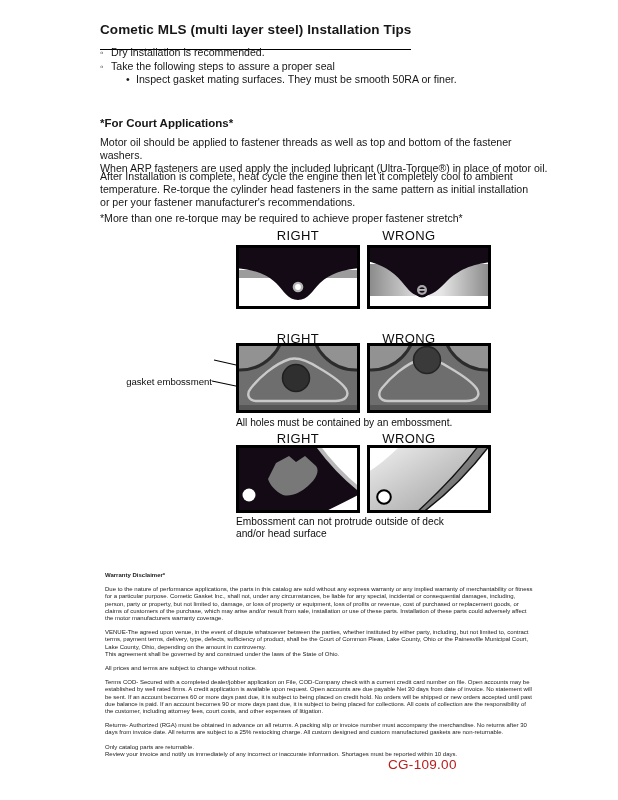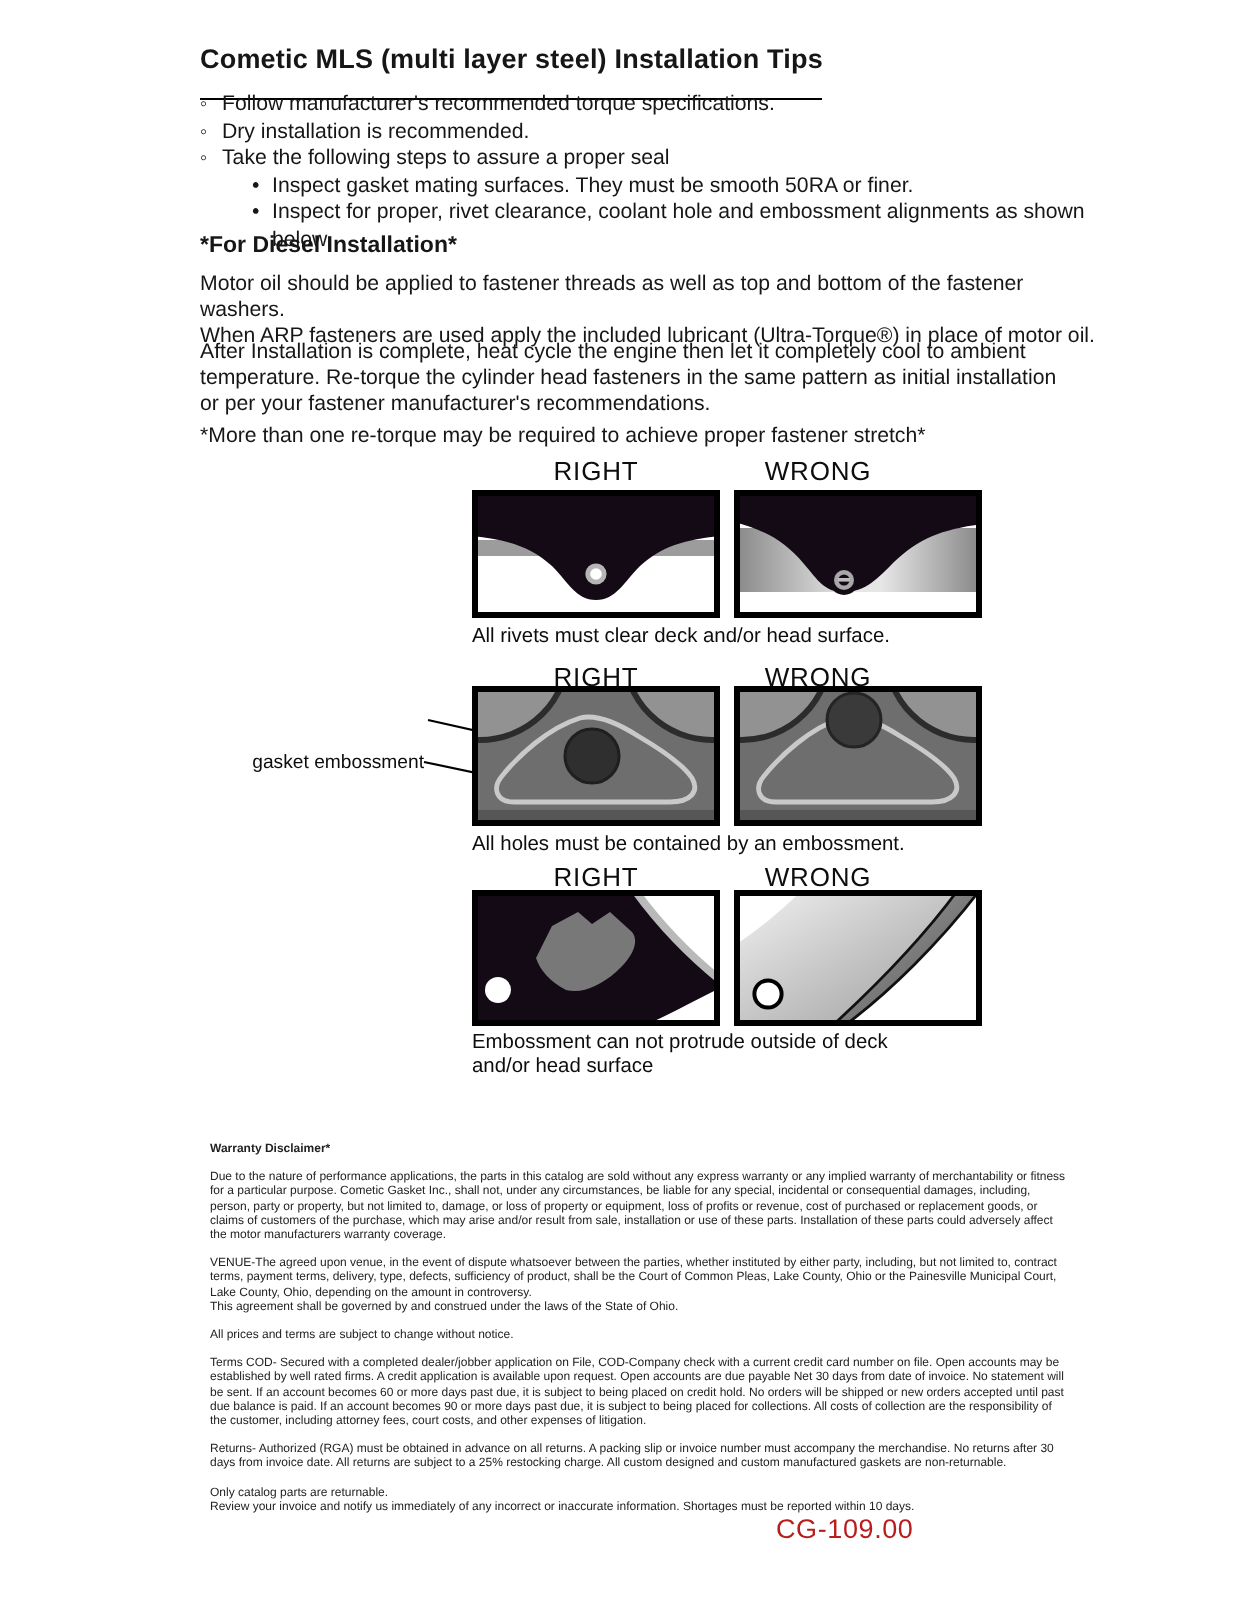--- a/index.html
+++ b/index.html
@@ -62,7 +62,6 @@
 <div class="abs title">Cometic MLS (multi layer steel) Installation Tips</div>
 
 <div class="abs bullets">
-  <div class="blt">Follow manufacturer's recommended torque specifications.</div>
   <div class="blt">Dry installation is recommended.</div>
   <div class="blt">Take the following steps to assure a proper seal</div>
   <div class="sub">Inspect gasket mating surfaces.  They must be smooth 50RA or finer.</div>

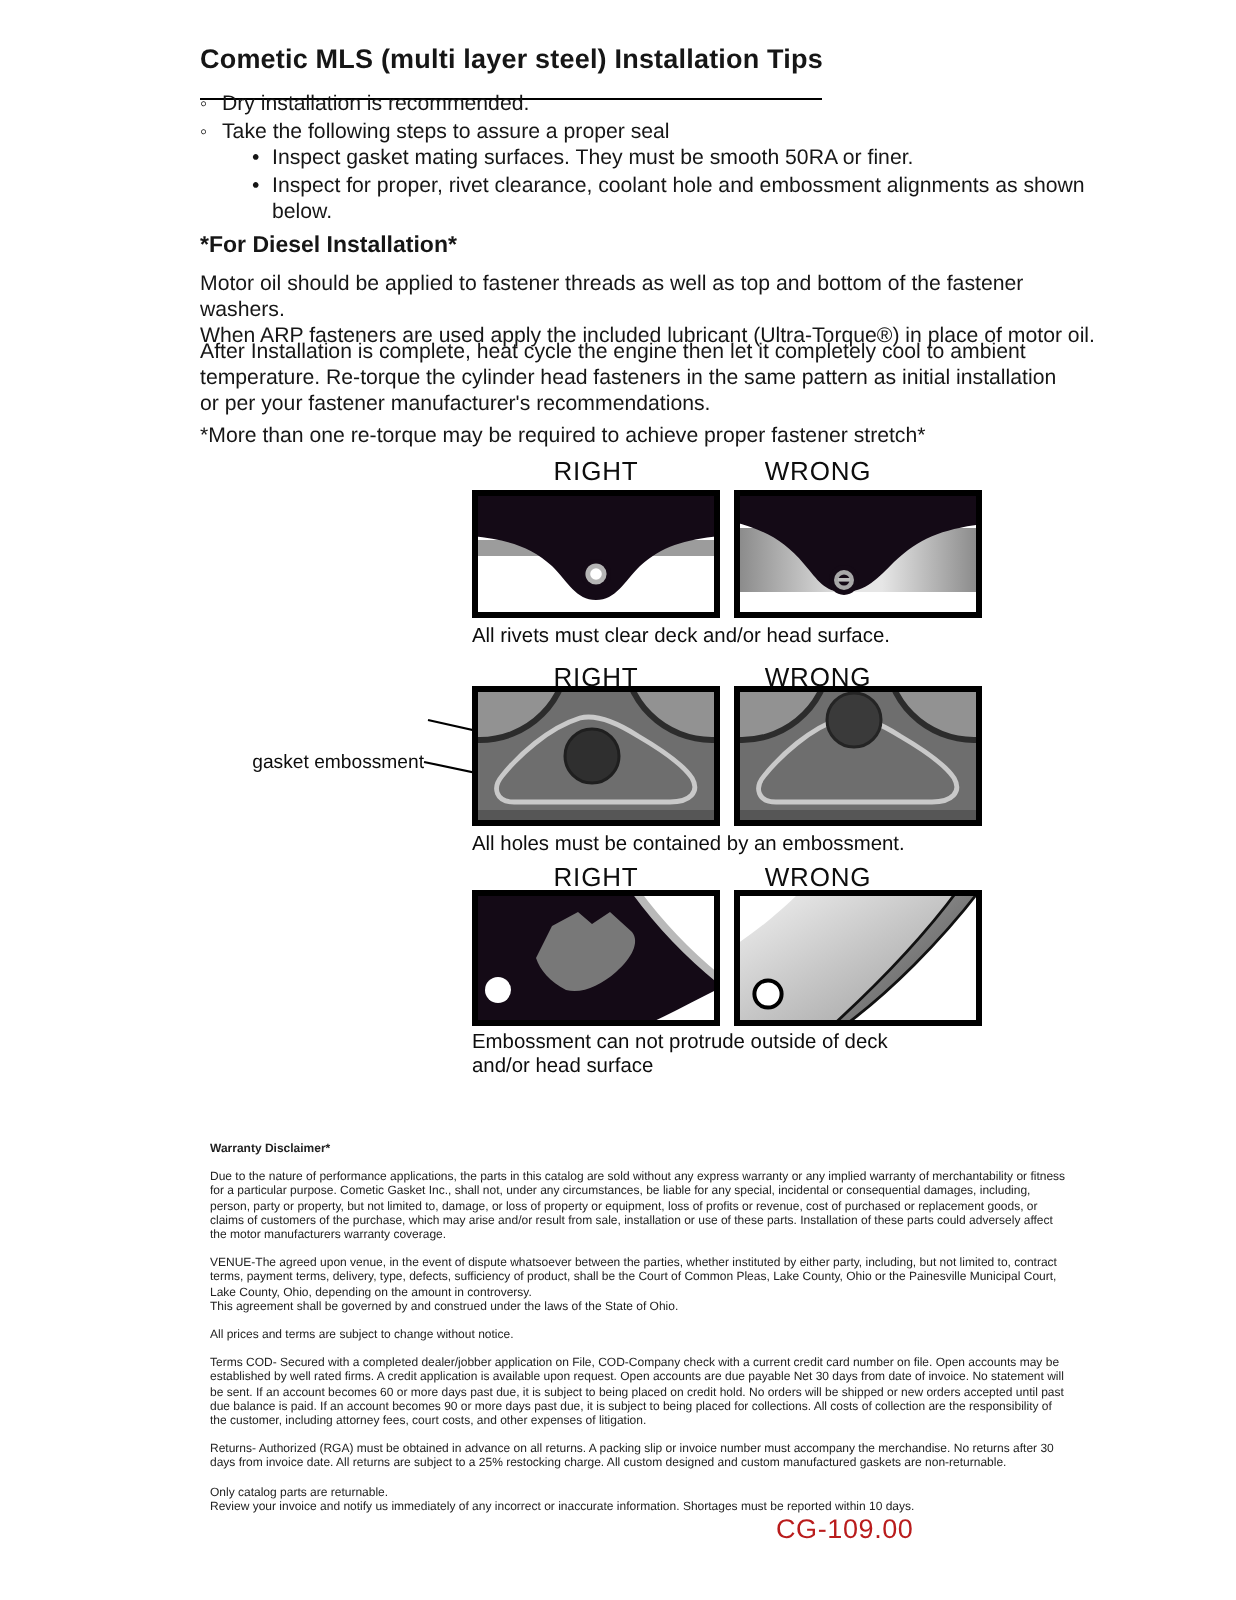--- a/index.html
+++ b/index.html
@@ -65,7 +65,6 @@
   <div class="blt">Dry installation is recommended.</div>
   <div class="blt">Take the following steps to assure a proper seal</div>
   <div class="sub">Inspect gasket mating surfaces.  They must be smooth 50RA or finer.</div>
-  <div class="sub">Inspect for proper, rivet clearance, coolant hole and embossment alignments as shown below.</div>
 </div>
 
 <div class="abs diesel-h">*For Diesel Installation*</div>

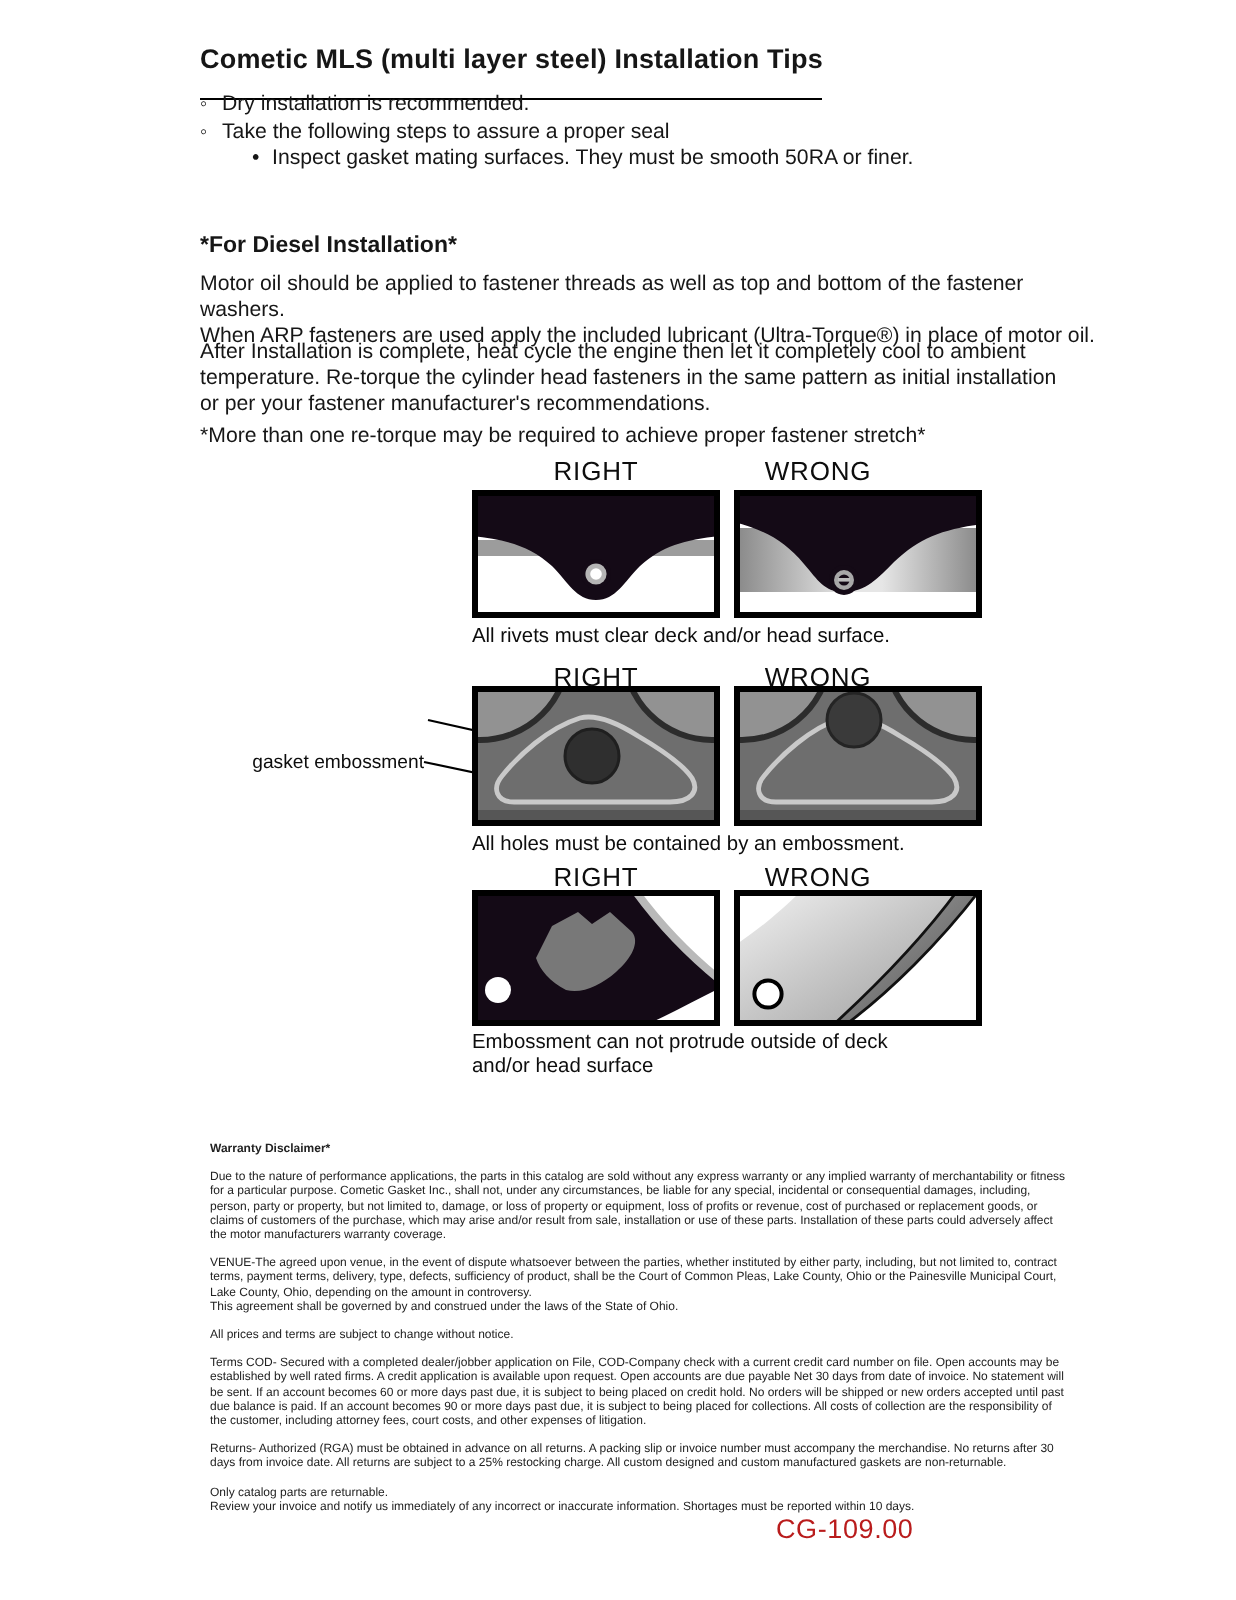--- a/index.html
+++ b/index.html
@@ -67,7 +67,7 @@
   <div class="sub">Inspect gasket mating surfaces.  They must be smooth 50RA or finer.</div>
 </div>
 
-<div class="abs diesel-h">*For Diesel Installation*</div>
+<div class="abs diesel-h">*For Court Applications*</div>
 <div class="abs para p1 pre">Motor oil should be applied to fastener threads as well as top and bottom of the fastener washers.
 When ARP fasteners are used apply the included lubricant (Ultra-Torque®) in place of motor oil.</div>
 <div class="abs para p2 pre">After Installation is complete, heat cycle the engine then let it completely cool to ambient

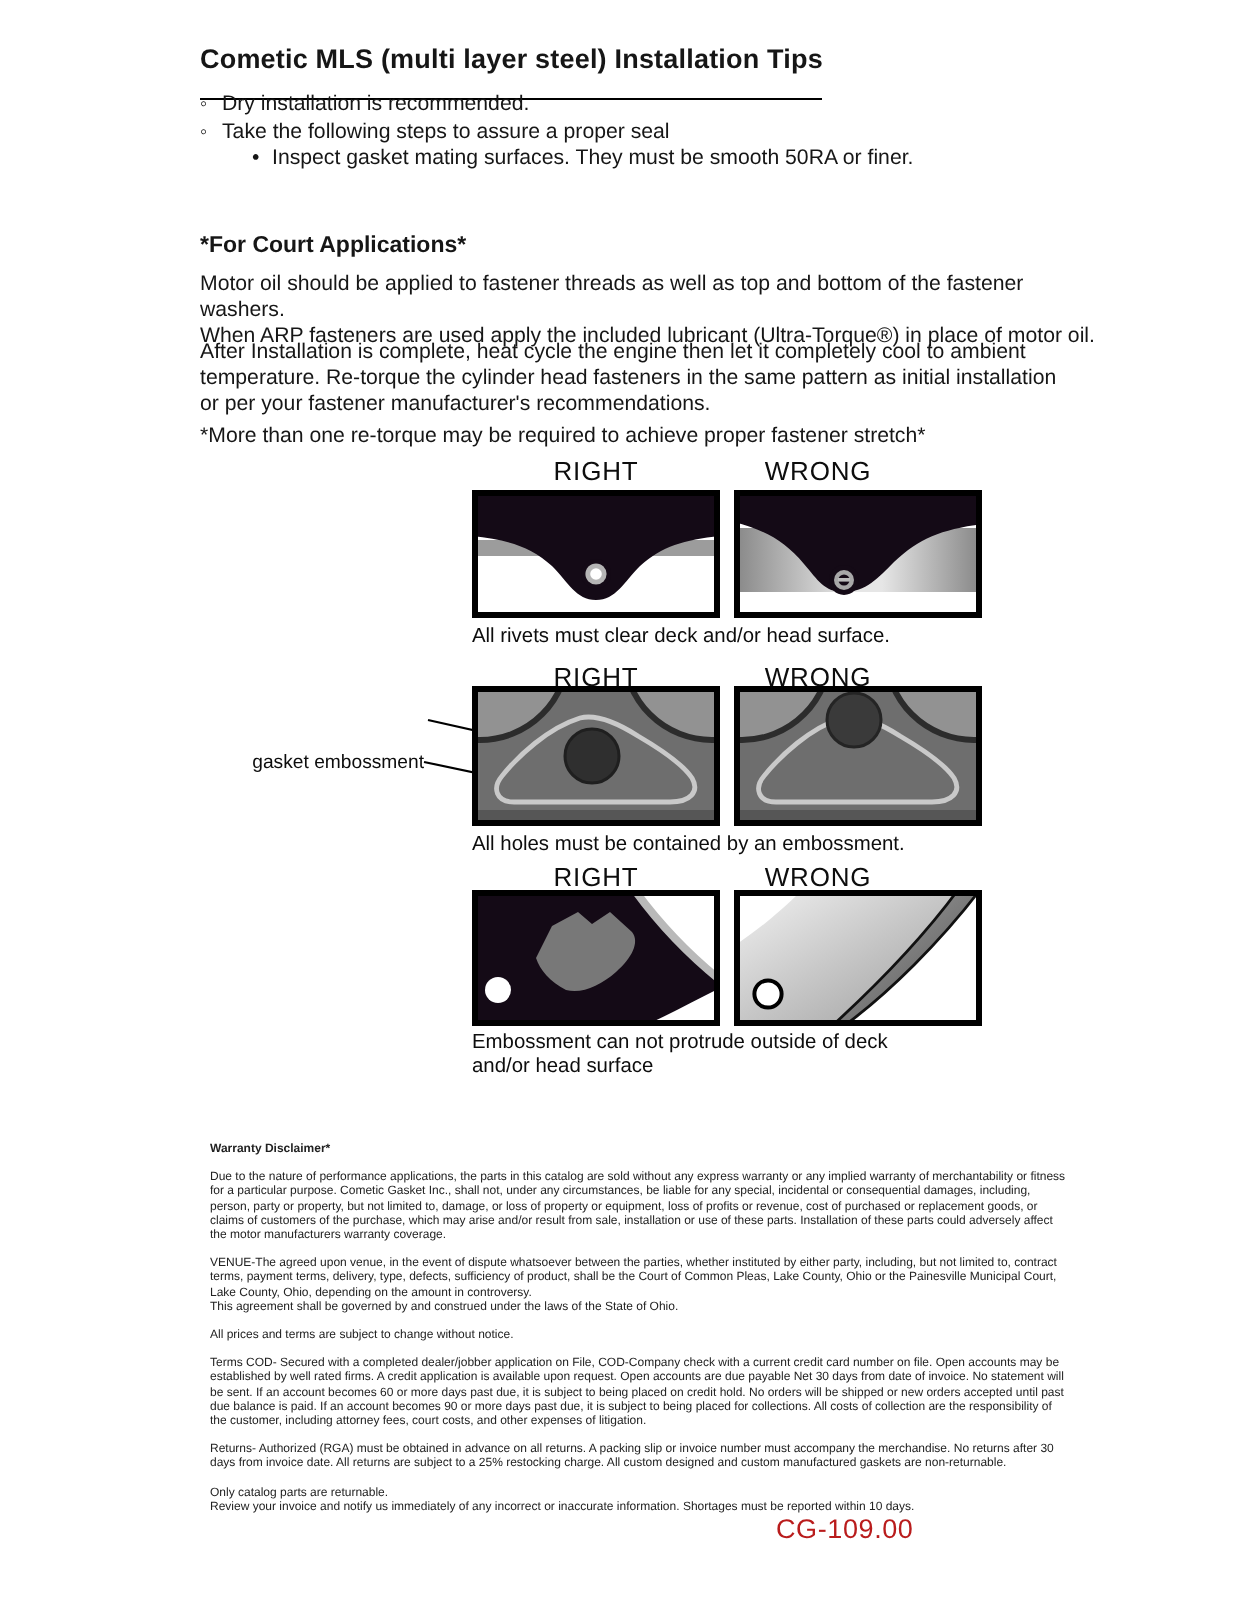--- a/index.html
+++ b/index.html
@@ -113,7 +113,6 @@
     <rect x="1.5" y="1.5" width="121" height="61" fill="none" stroke="#000" stroke-width="3"></rect>
   </svg>
 
-  <div class="caption">All rivets must clear deck and/or head surface.</div>
 </div>
 
 <div class="abs section s2">

